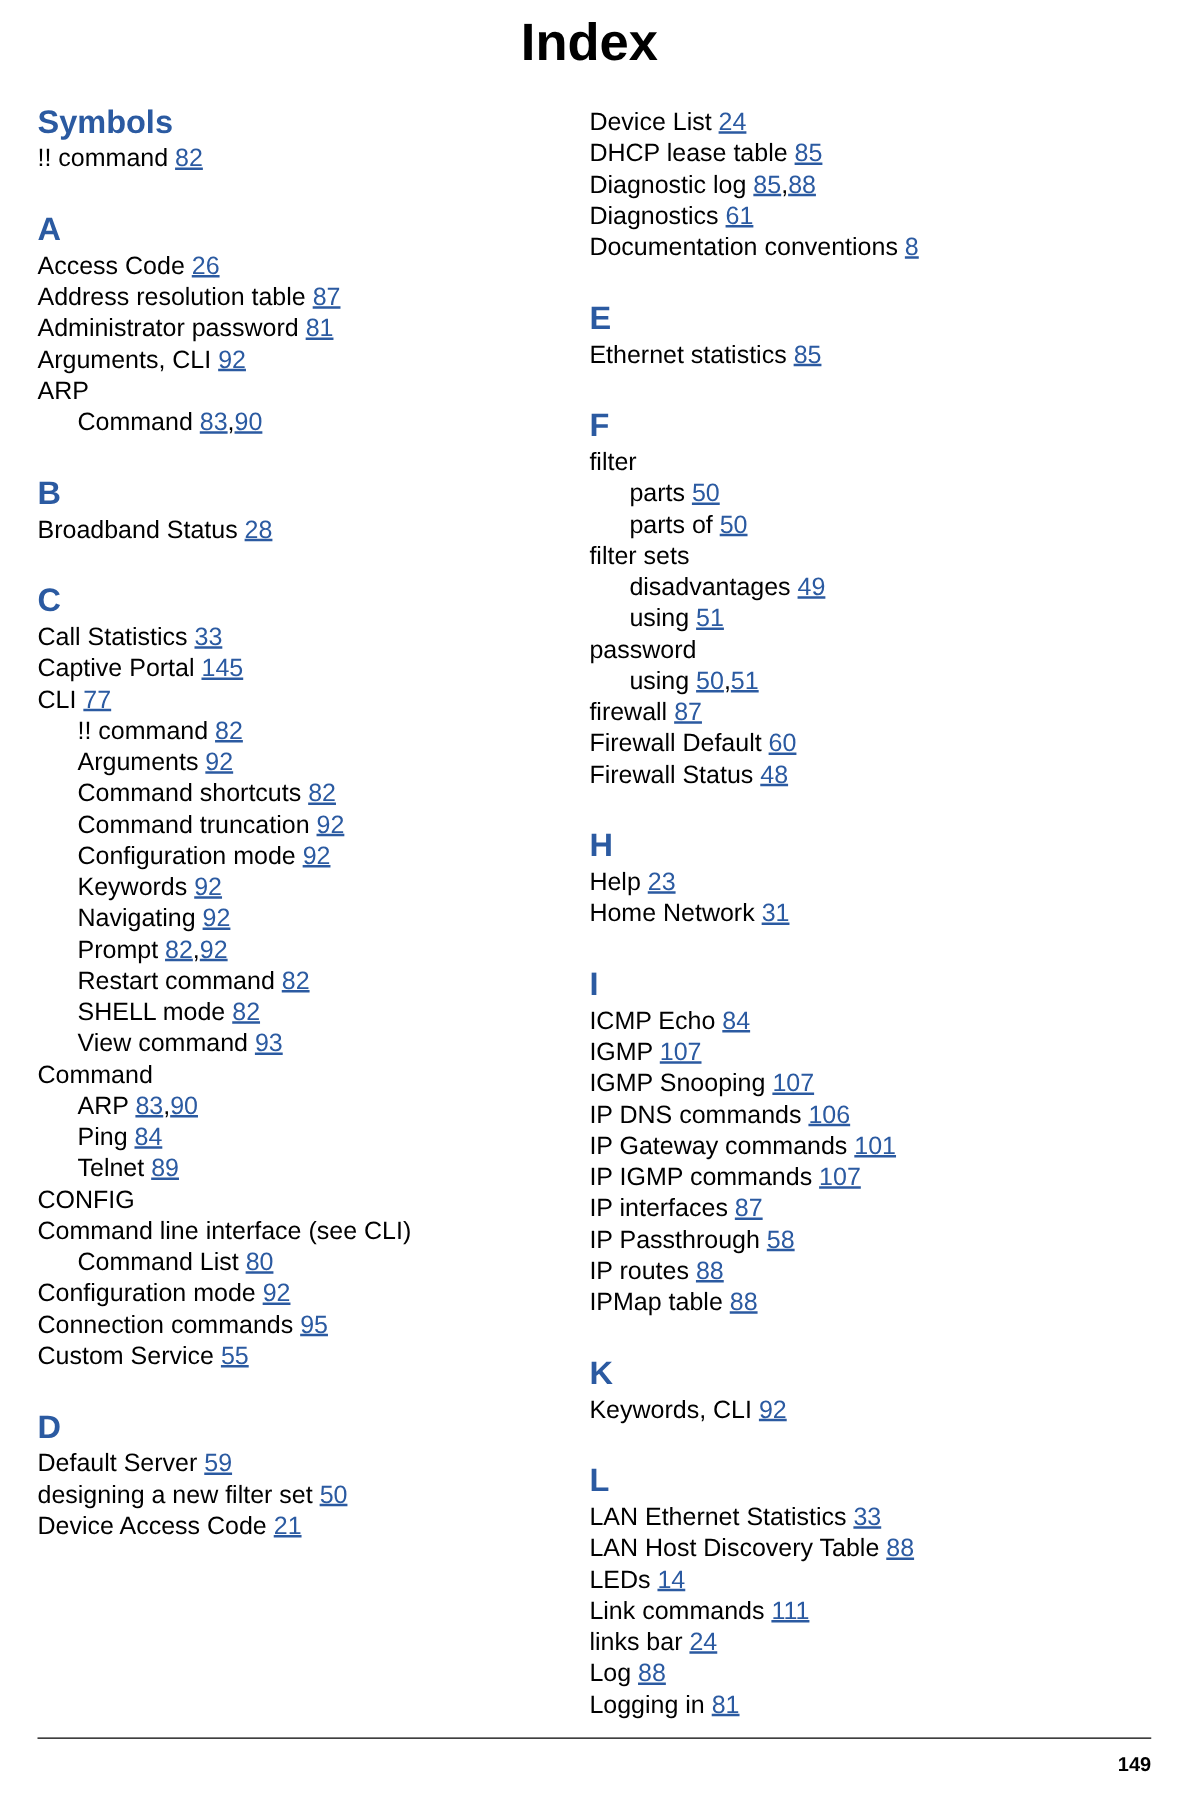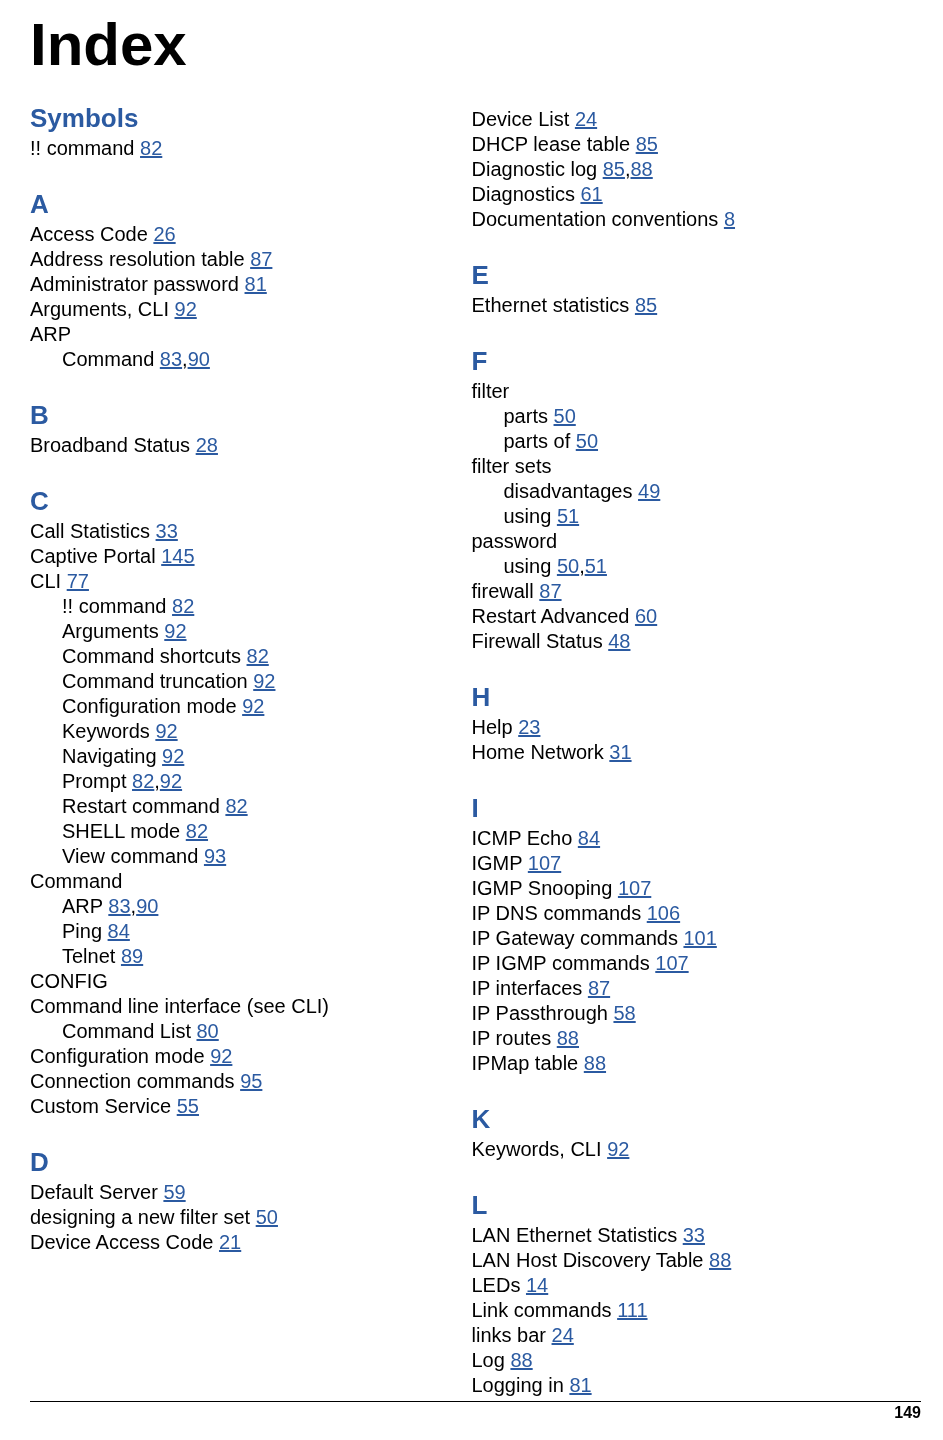--- a/index.html
+++ b/index.html
@@ -13,10 +13,11 @@
     padding: 10px 30px 30px 30px;
   }
   h1.page-title {
-    font-size: 60px;
+    font-size: 42px;
     font-weight: bold;
     margin-bottom: 24px;
     font-family: Arial, Helvetica, sans-serif;
+    text-align: center;
   }
   .columns {
     display: flex;

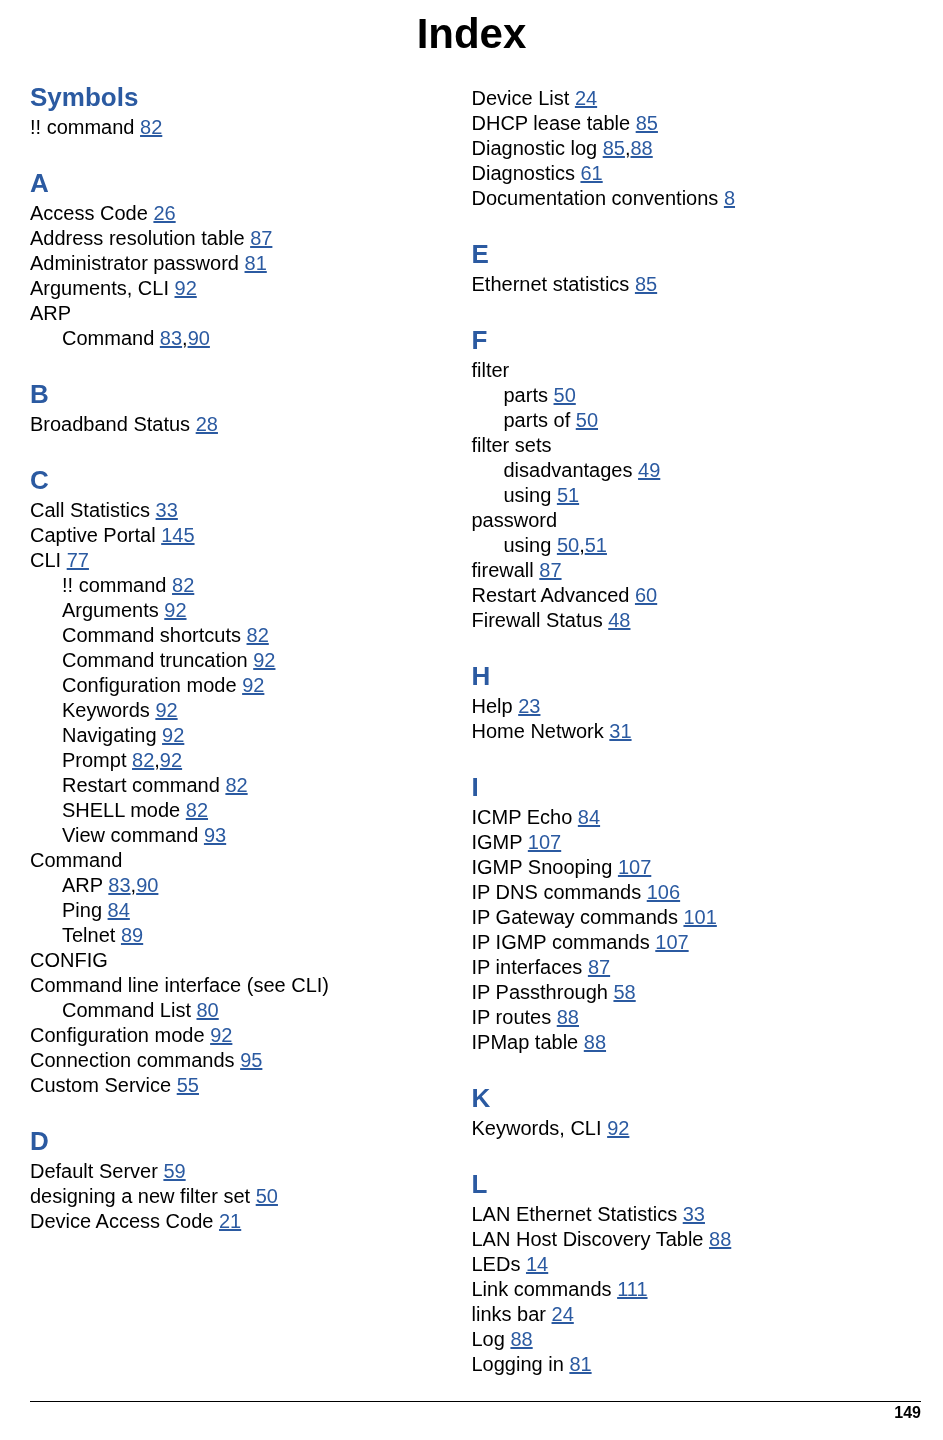--- a/index.html
+++ b/index.html
@@ -146,7 +146,7 @@
         <div class="entry top"><span class="term">password</span></div>
         <div class="entry sub"><span class="term">using</span> <span class="pages"><span class="page-link">50</span><span class="sep">,</span><span class="page-link">51</span></span></div>
         <div class="entry top"><span class="term">firewall</span> <span class="pages"><span class="page-link">87</span></span></div>
-        <div class="entry top"><span class="term">Restart Advanced</span> <span class="pages"><span class="page-link">60</span></span></div>
+        <div class="entry top"><span class="term">Firewall Default</span> <span class="pages"><span class="page-link">60</span></span></div>
         <div class="entry top"><span class="term">Firewall Status</span> <span class="pages"><span class="page-link">48</span></span></div>
       </div>
       <div class="section">

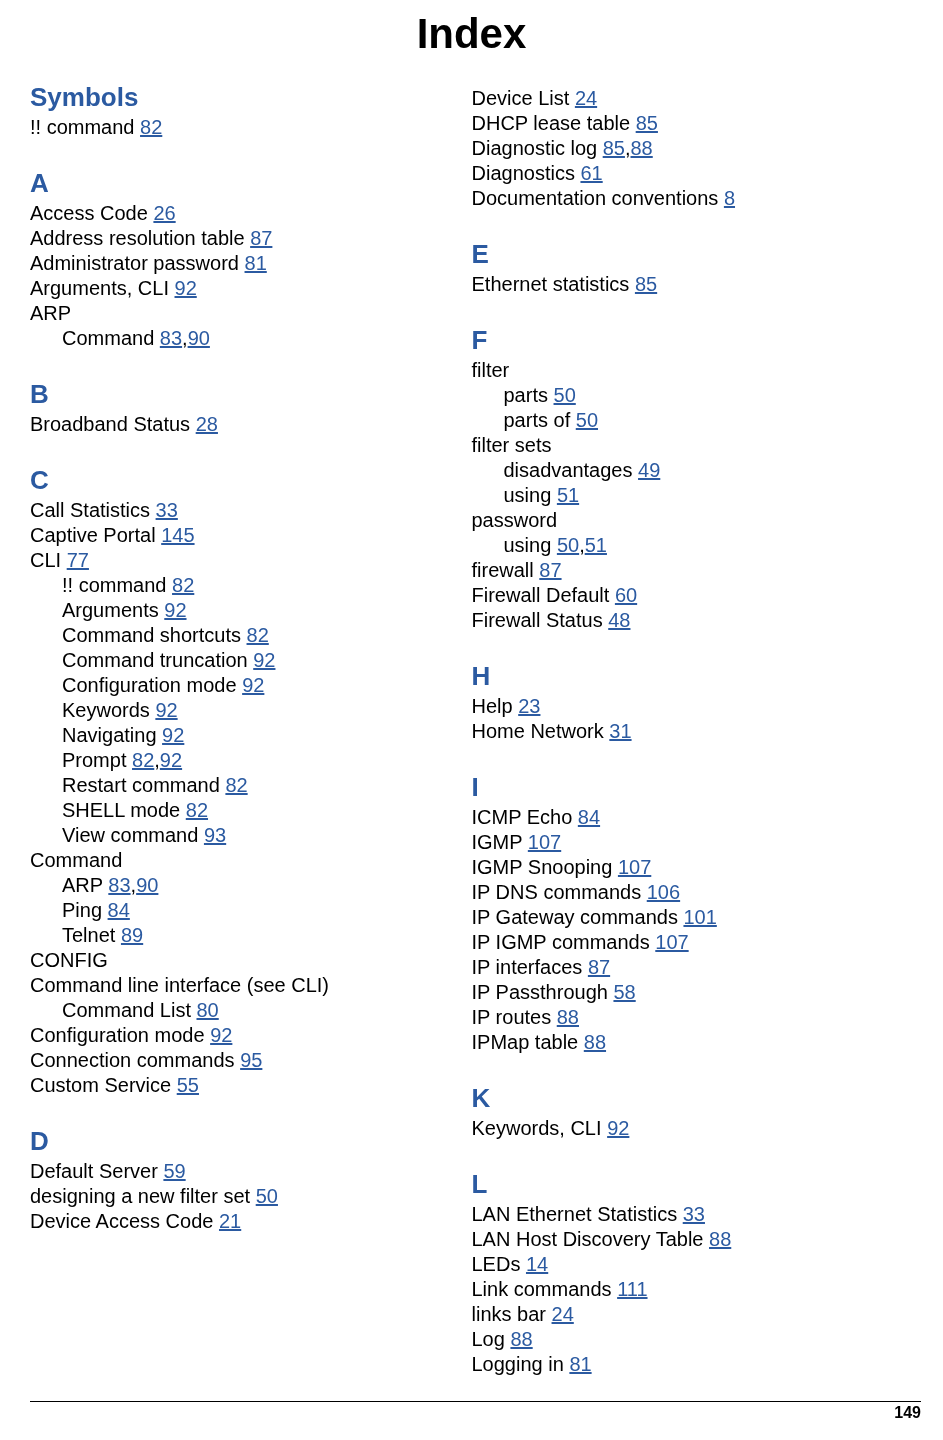--- a/index.html
+++ b/index.html
@@ -57,7 +57,7 @@
     left: 30px;
     border-top: 1px solid #000;
     text-align: right;
-    padding-top: 2px;
+    padding-top: 13px;
   }
   .page-num {
     font-weight: bold;

